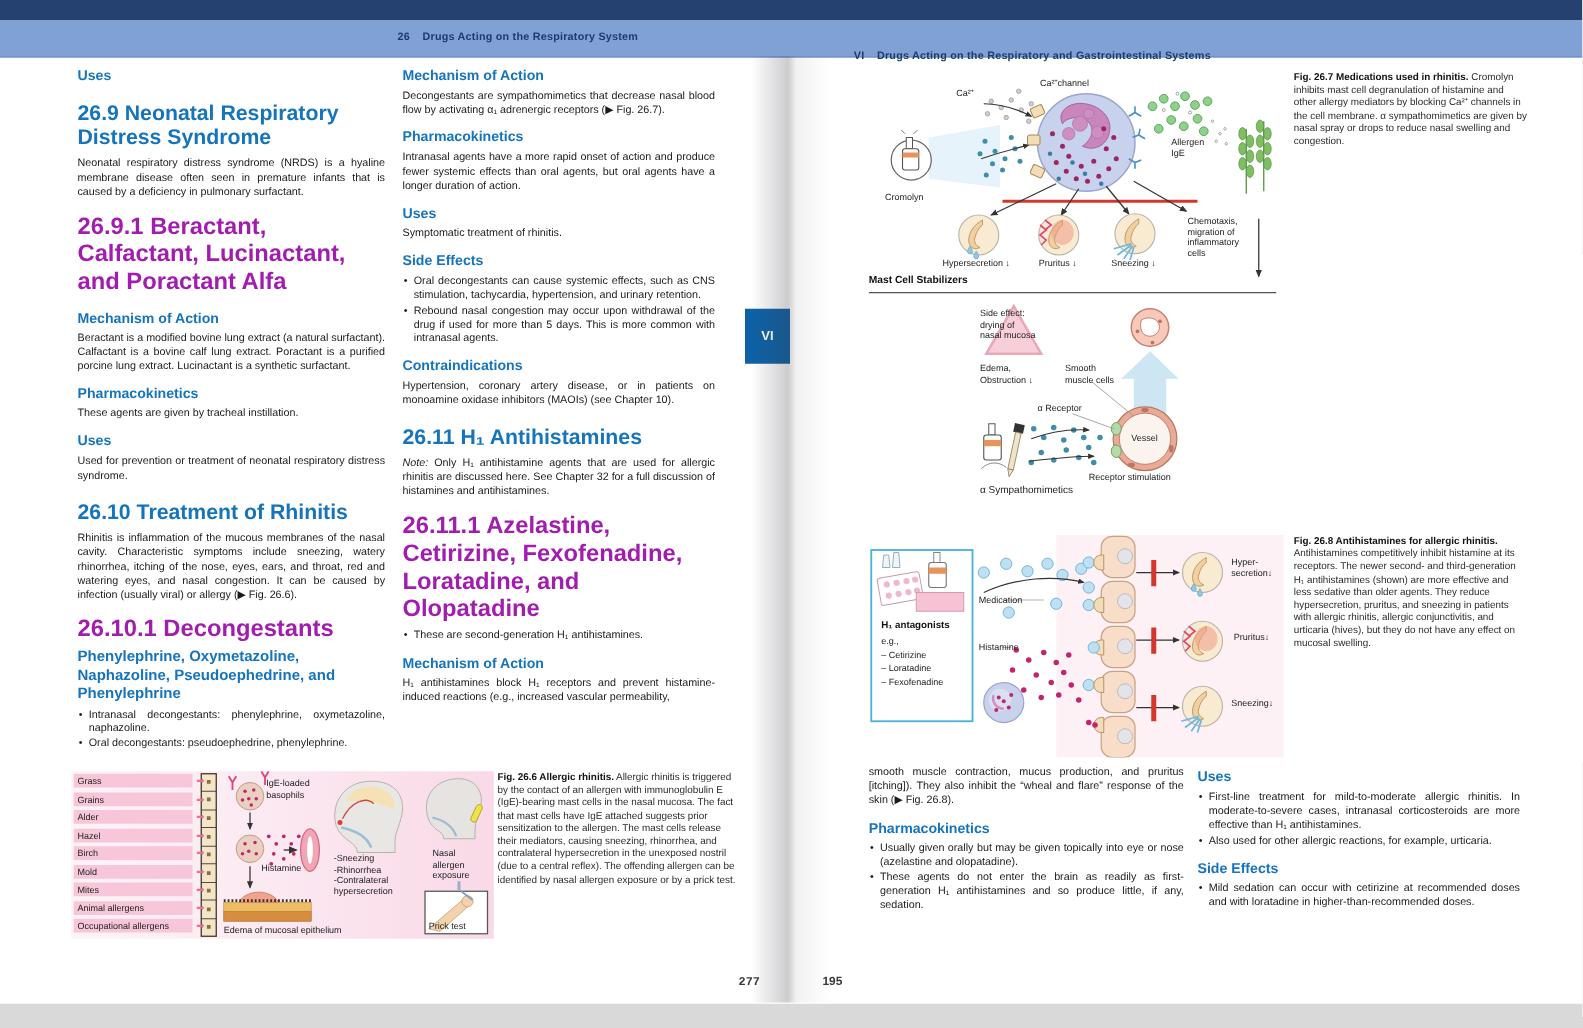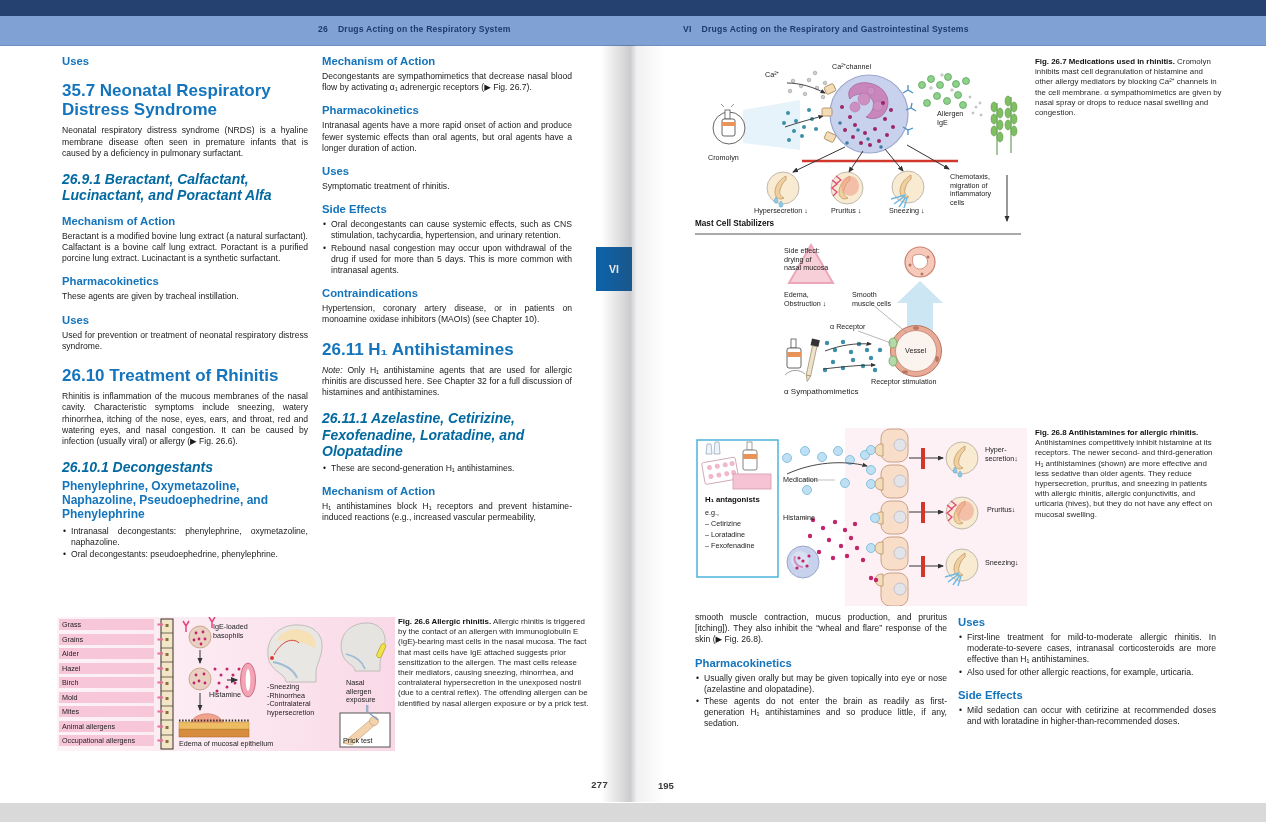--- a/index.html
+++ b/index.html
@@ -11,7 +11,7 @@
   .hdr{position:absolute;top:24px;font-size:8.6px;font-weight:700;color:#1d3a6e;letter-spacing:.2px;white-space:nowrap;}
   .hdr .num{margin-right:10px;}
   #hdr-left{left:318px;}
-  #hdr-right{left:683px;}
+  #hdr-right{left:683px;margin-top:15px;}
   
   .gutter{position:absolute;left:601px;top:45px;width:64px;height:757px;pointer-events:none;
     background:linear-gradient(90deg,rgba(90,90,100,0) 0%,rgba(60,60,70,.26) 46%,rgba(120,120,130,.10) 56%,rgba(255,255,255,0) 100%);}

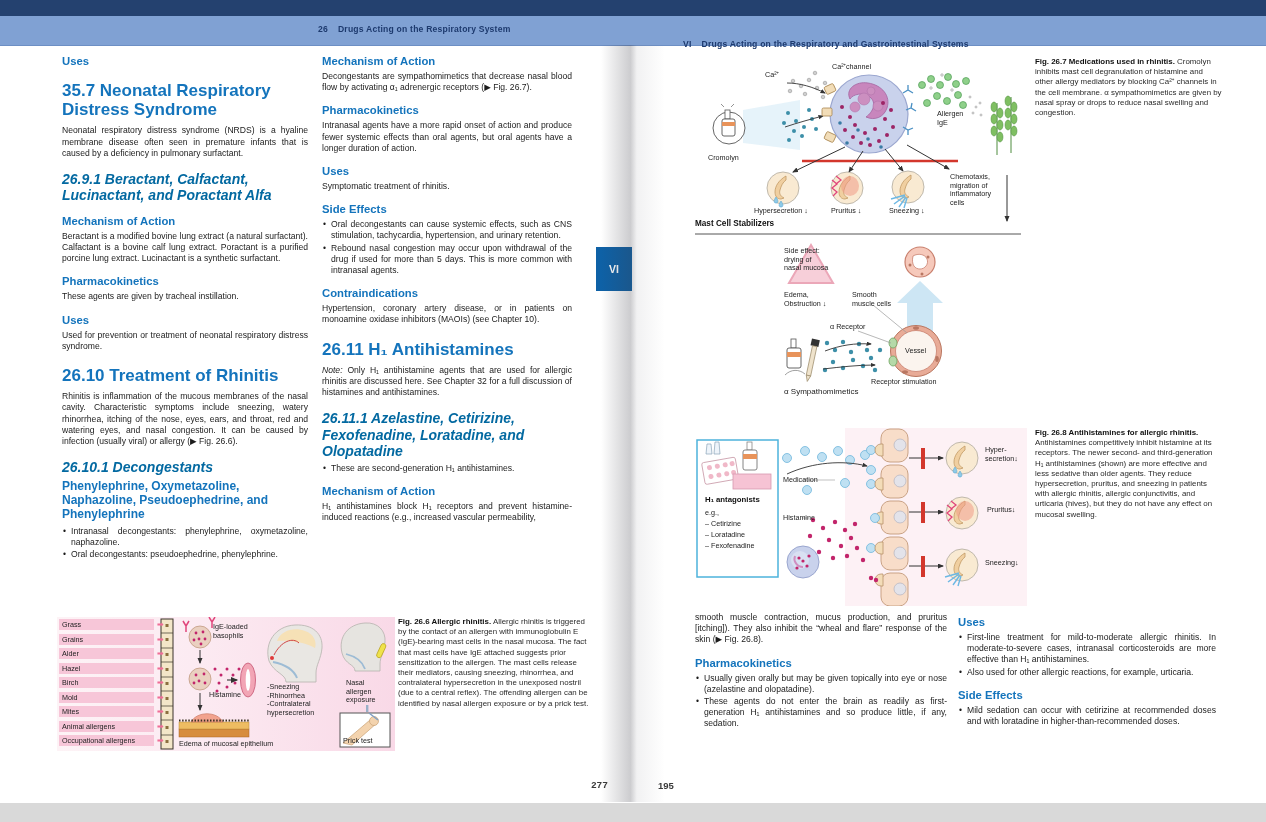--- a/index.html
+++ b/index.html
@@ -73,7 +73,7 @@
 
   <div class="col" id="lcol1">
     <div class="h3">Uses</div>
-    <div class="h1">35.7  Neonatal Respiratory Distress Syndrome</div>
+    <div class="h1">26.9  Neonatal Respiratory Distress Syndrome</div>
     <div class="p">Neonatal respiratory distress syndrome (NRDS) is a hyaline membrane disease often seen in premature infants that is caused by a deficiency in pulmonary surfactant.</div>
     <div class="h2">26.9.1  Beractant, Calfactant, Lucinactant, and Poractant Alfa</div>
     <div class="h3">Mechanism of Action</div>

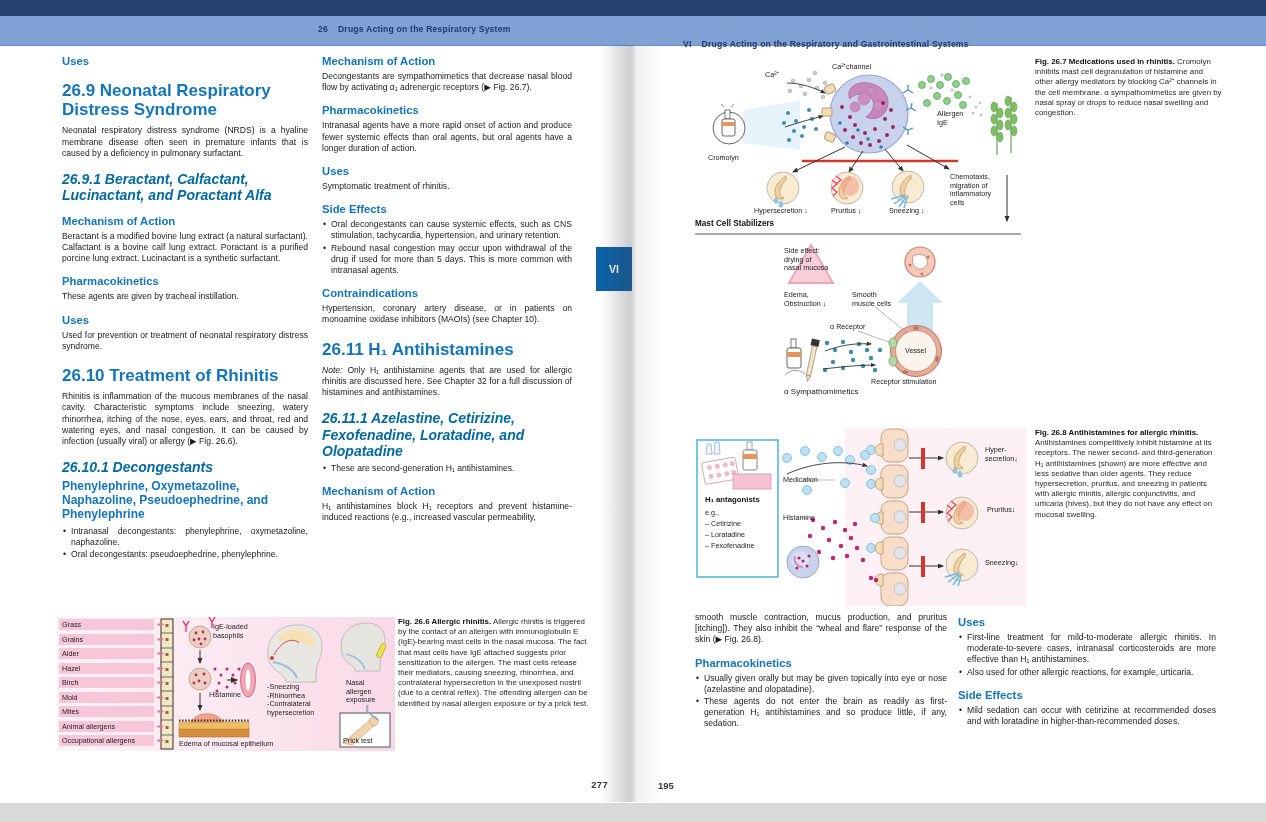--- a/index.html
+++ b/index.html
@@ -29,7 +29,7 @@
   #rcol1{left:695px;top:612px;width:252px;}
   #rcol2{left:958px;top:616px;width:258px;}
   .h1{font-size:17px;font-weight:700;color:#1474bc;line-height:1.13;margin:14px 0 6px;text-align:left;}
-  .h2{font-size:14px;font-weight:700;color:#0369a1;line-height:1.17;margin:12px 0 3px;text-align:left;font-style:italic;}
+  .h2{font-size:19px;font-weight:700;color:#a21caf;line-height:1.17;margin:12px 0 3px;text-align:left;}
   .h3{font-size:11.3px;font-weight:700;color:#1474bc;margin:11px 0 4px;text-align:left;}
   .h4{font-size:12px;font-weight:700;color:#1474bc;line-height:1.2;margin:1px 0 4px;text-align:left;}
   .p{font-size:8.6px;line-height:11.2px;margin:2px 0 0;}

